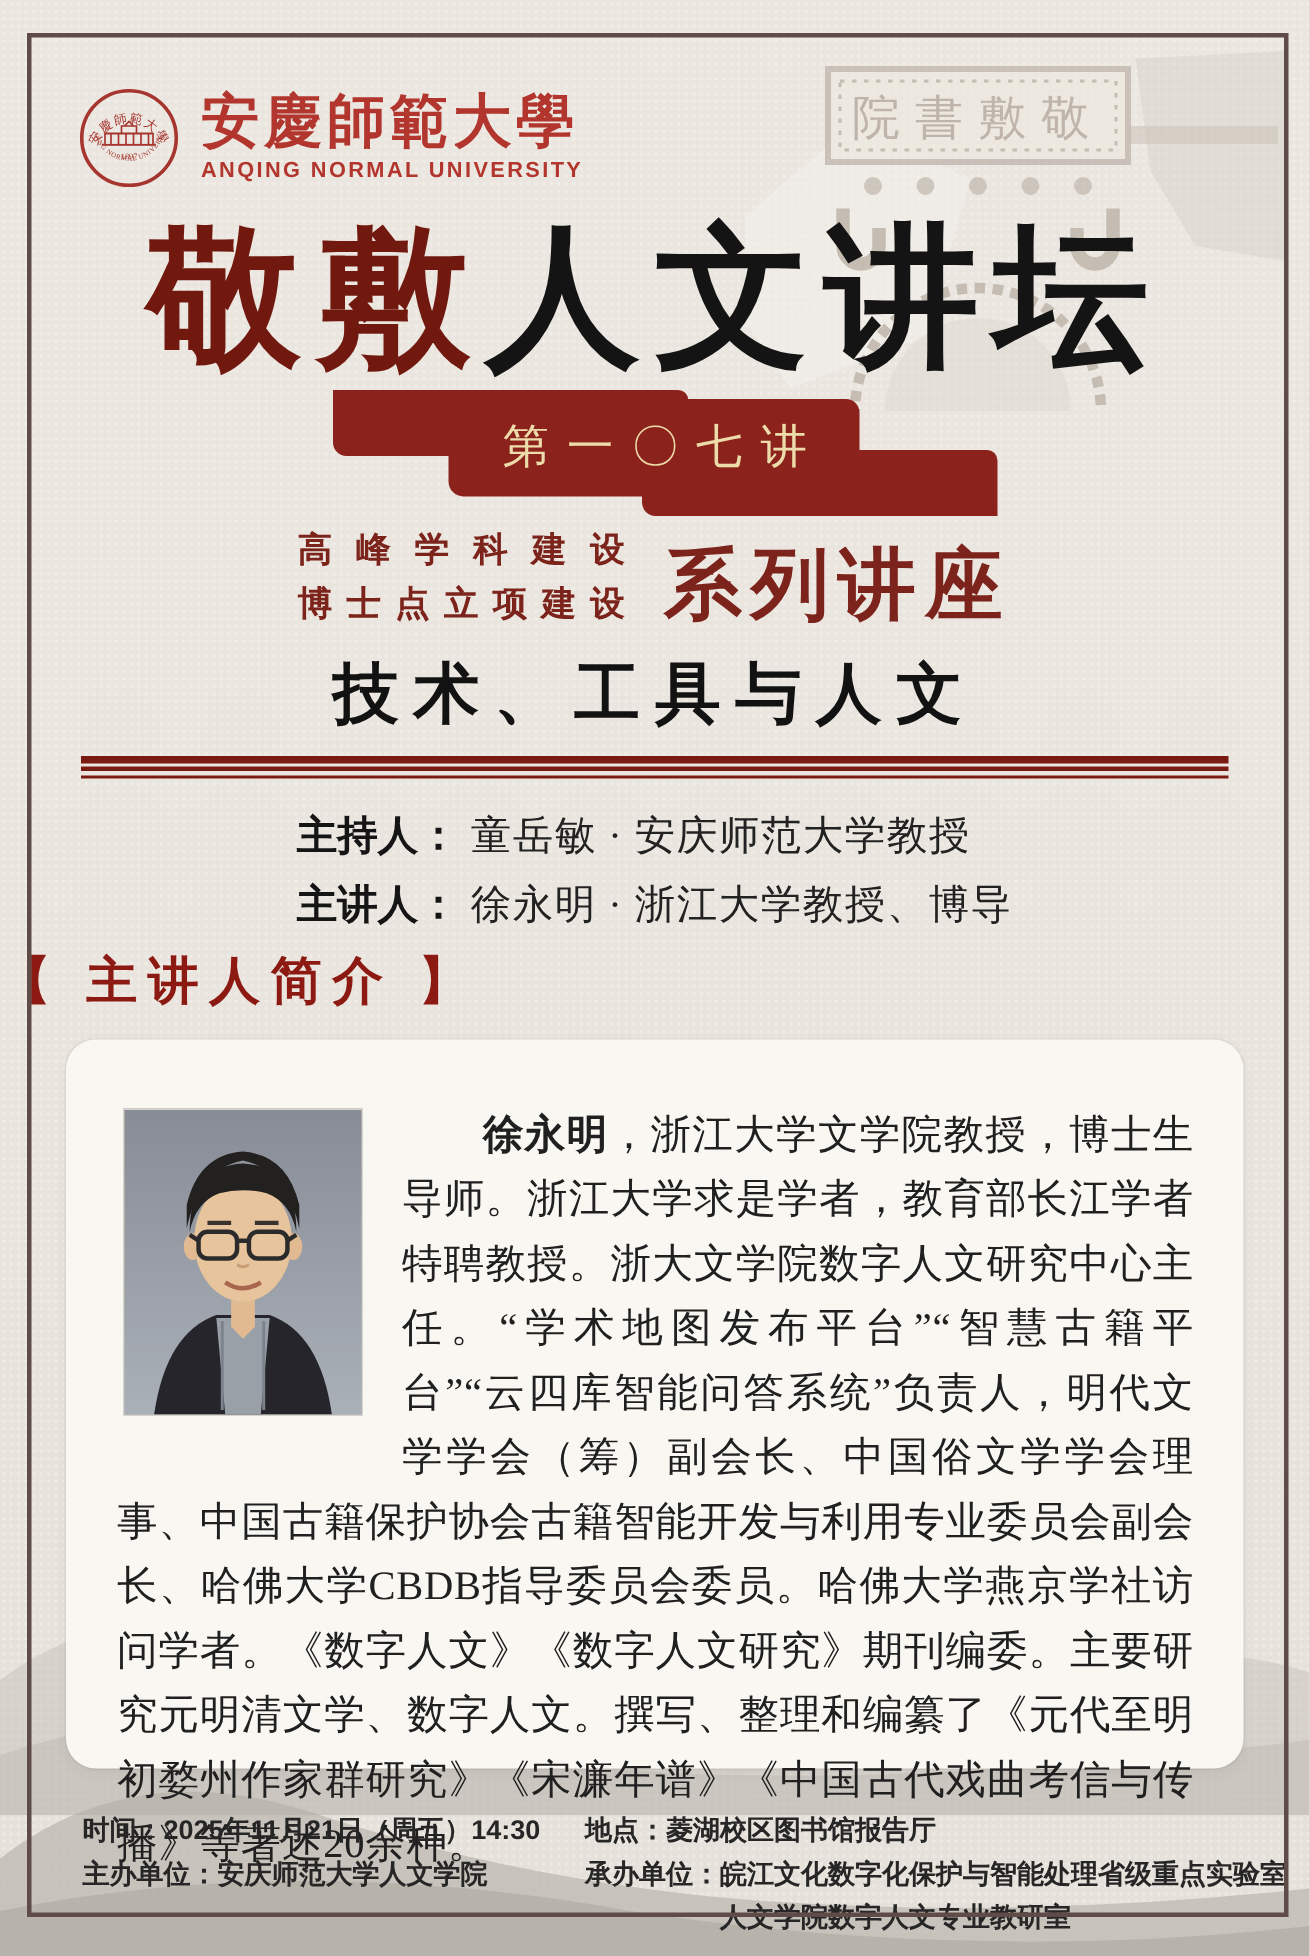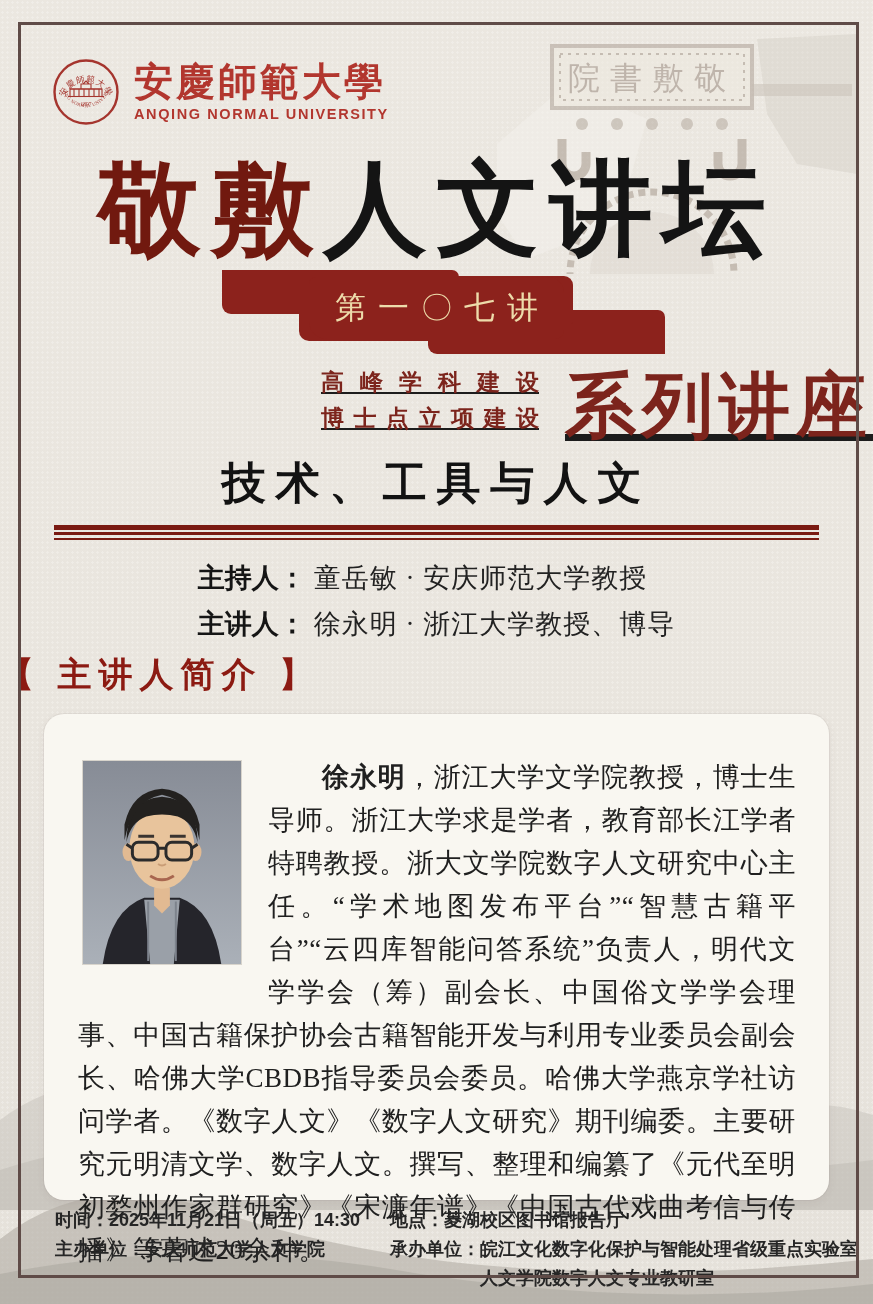--- a/index.html
+++ b/index.html
@@ -28,7 +28,7 @@
   .uni-en{font-family:"Liberation Sans","DejaVu Sans",sans-serif;
     font-size:14.5px;font-weight:700;color:#b2362e;letter-spacing:1.6px;margin-top:4px;}
   
-  .main-title{position:relative;z-index:3;text-align:center;margin-top:26px;
+  .main-title{position:relative;z-index:3;text-align:center;margin-top:16px;
     font-size:103px;font-weight:700;letter-spacing:10px;line-height:1.12;white-space:nowrap;}
   .main-title .t-red{color:#71190f;}
   .main-title .t-black{color:#141414;}

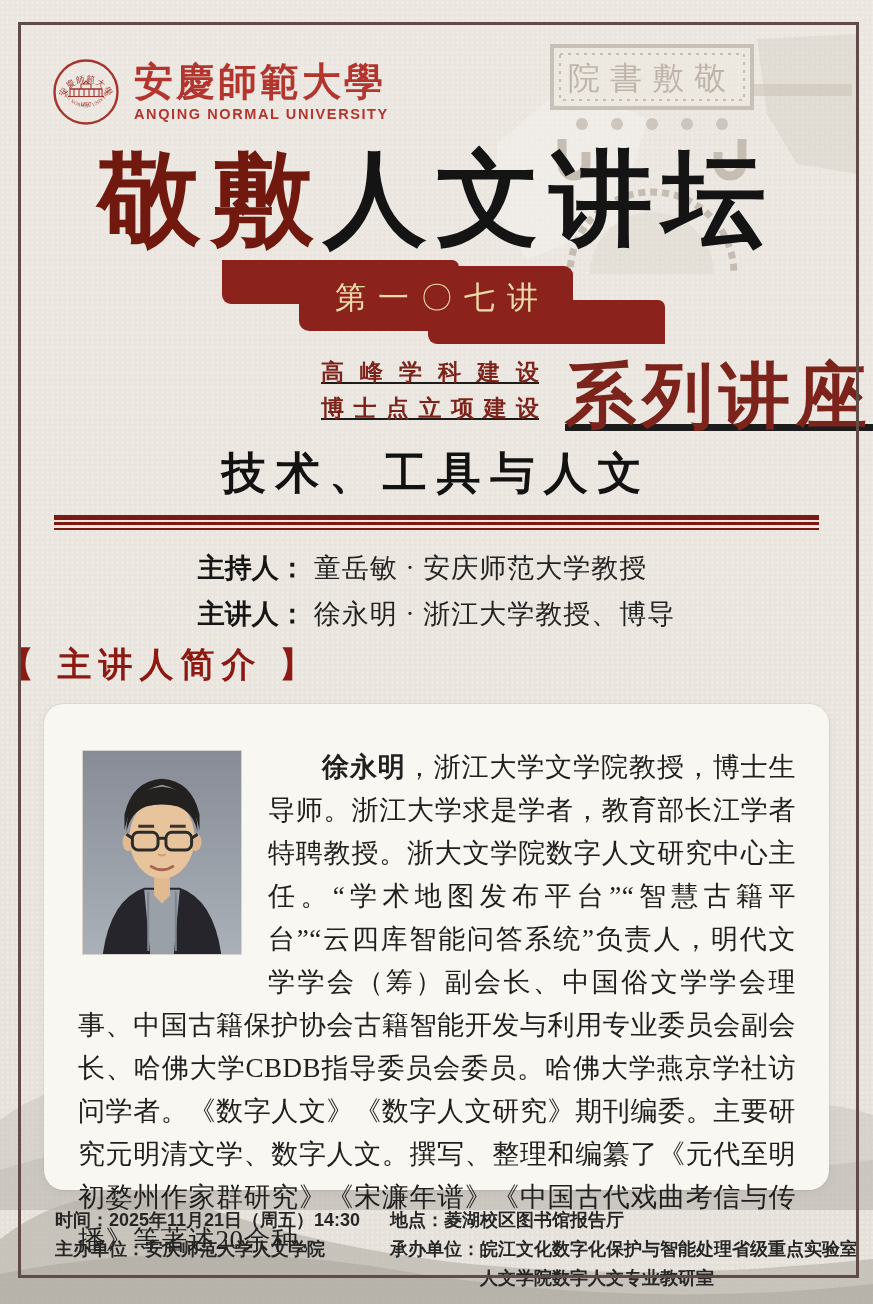--- a/index.html
+++ b/index.html
@@ -40,8 +40,8 @@
     box-shadow:16px -8px 0 -7px #8c221c, -18px 10px 0 -8px #8c221c,
       110px 24px 0 -9px #8c221c, -96px -16px 0 -9px #8c221c;}
   
-  .series{position:relative;z-index:3;display:flex;justify-content:flex-end;
-    align-items:center;gap:26px;margin-top:20px;text-decoration:underline;}
+  .series{position:relative;z-index:3;display:flex;justify-content:center;
+    align-items:center;gap:26px;margin-top:20px;}
   .series-left{width:218px;color:#7c241c;font-weight:700;font-size:23px;line-height:1.55;}
   .series-left div{text-align:justify;text-align-last:justify;}
   .series-big{font-size:71px;font-weight:700;color:#7c241c;letter-spacing:6px;line-height:1;margin-top:12px;}

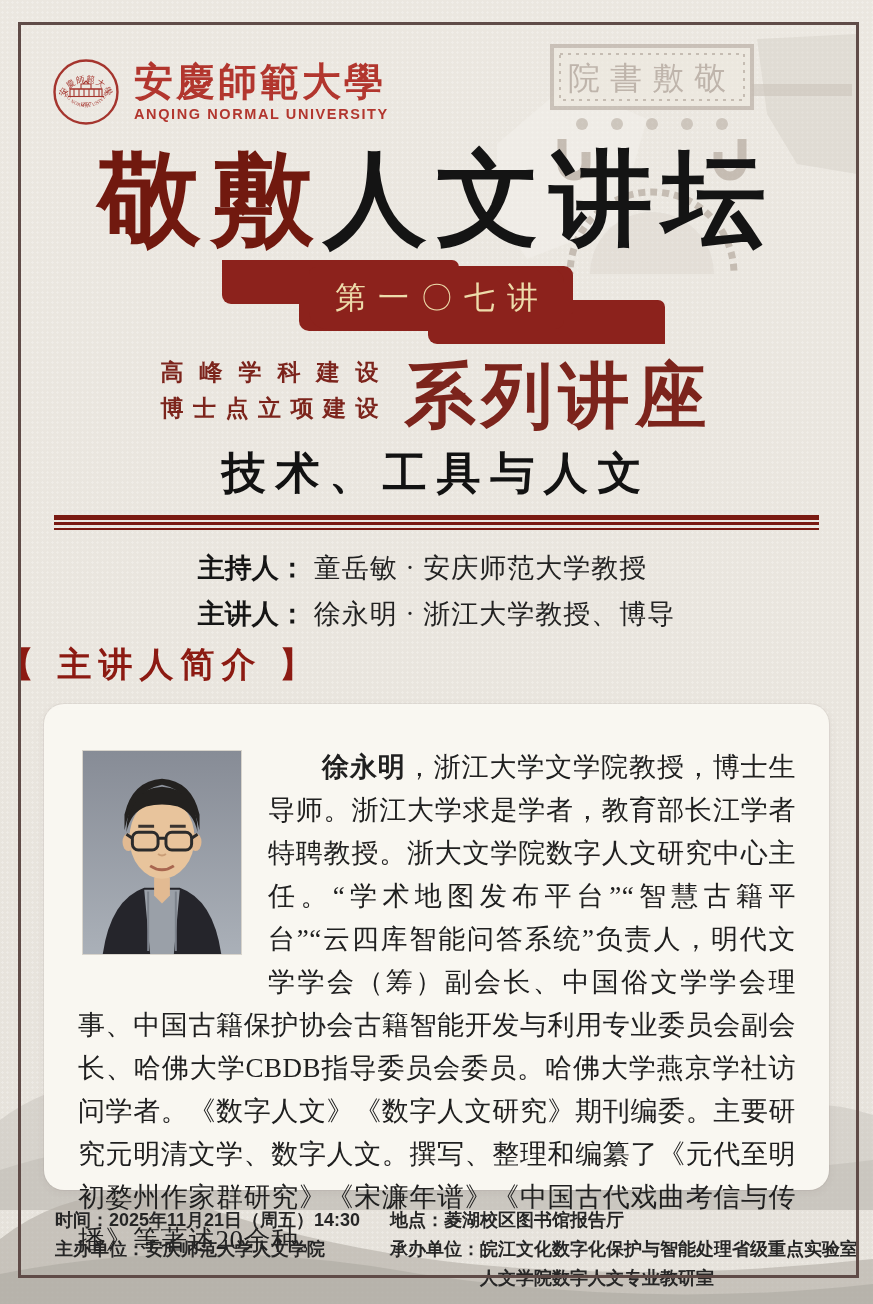--- a/index.html
+++ b/index.html
@@ -44,7 +44,7 @@
     align-items:center;gap:26px;margin-top:20px;}
   .series-left{width:218px;color:#7c241c;font-weight:700;font-size:23px;line-height:1.55;}
   .series-left div{text-align:justify;text-align-last:justify;}
-  .series-big{font-size:71px;font-weight:700;color:#7c241c;letter-spacing:6px;line-height:1;margin-top:12px;}
+  .series-big{font-size:52px;font-weight:700;color:#7c241c;letter-spacing:6px;line-height:1;margin-top:12px;}
   
   .topic{position:relative;z-index:3;text-align:center;margin-top:12px;
     font-size:44px;font-weight:700;letter-spacing:.22em;color:#121212;white-space:nowrap;}

